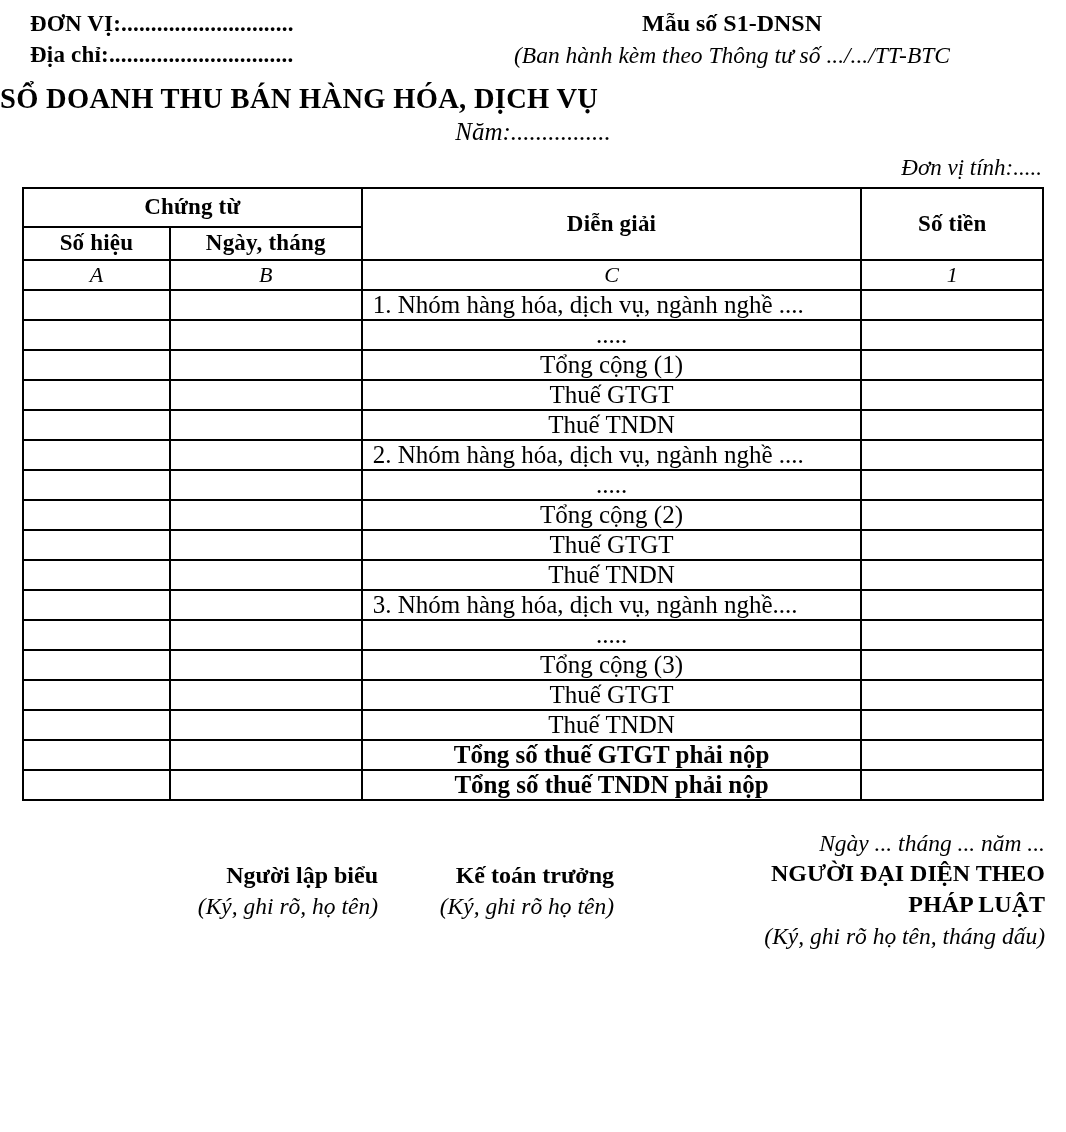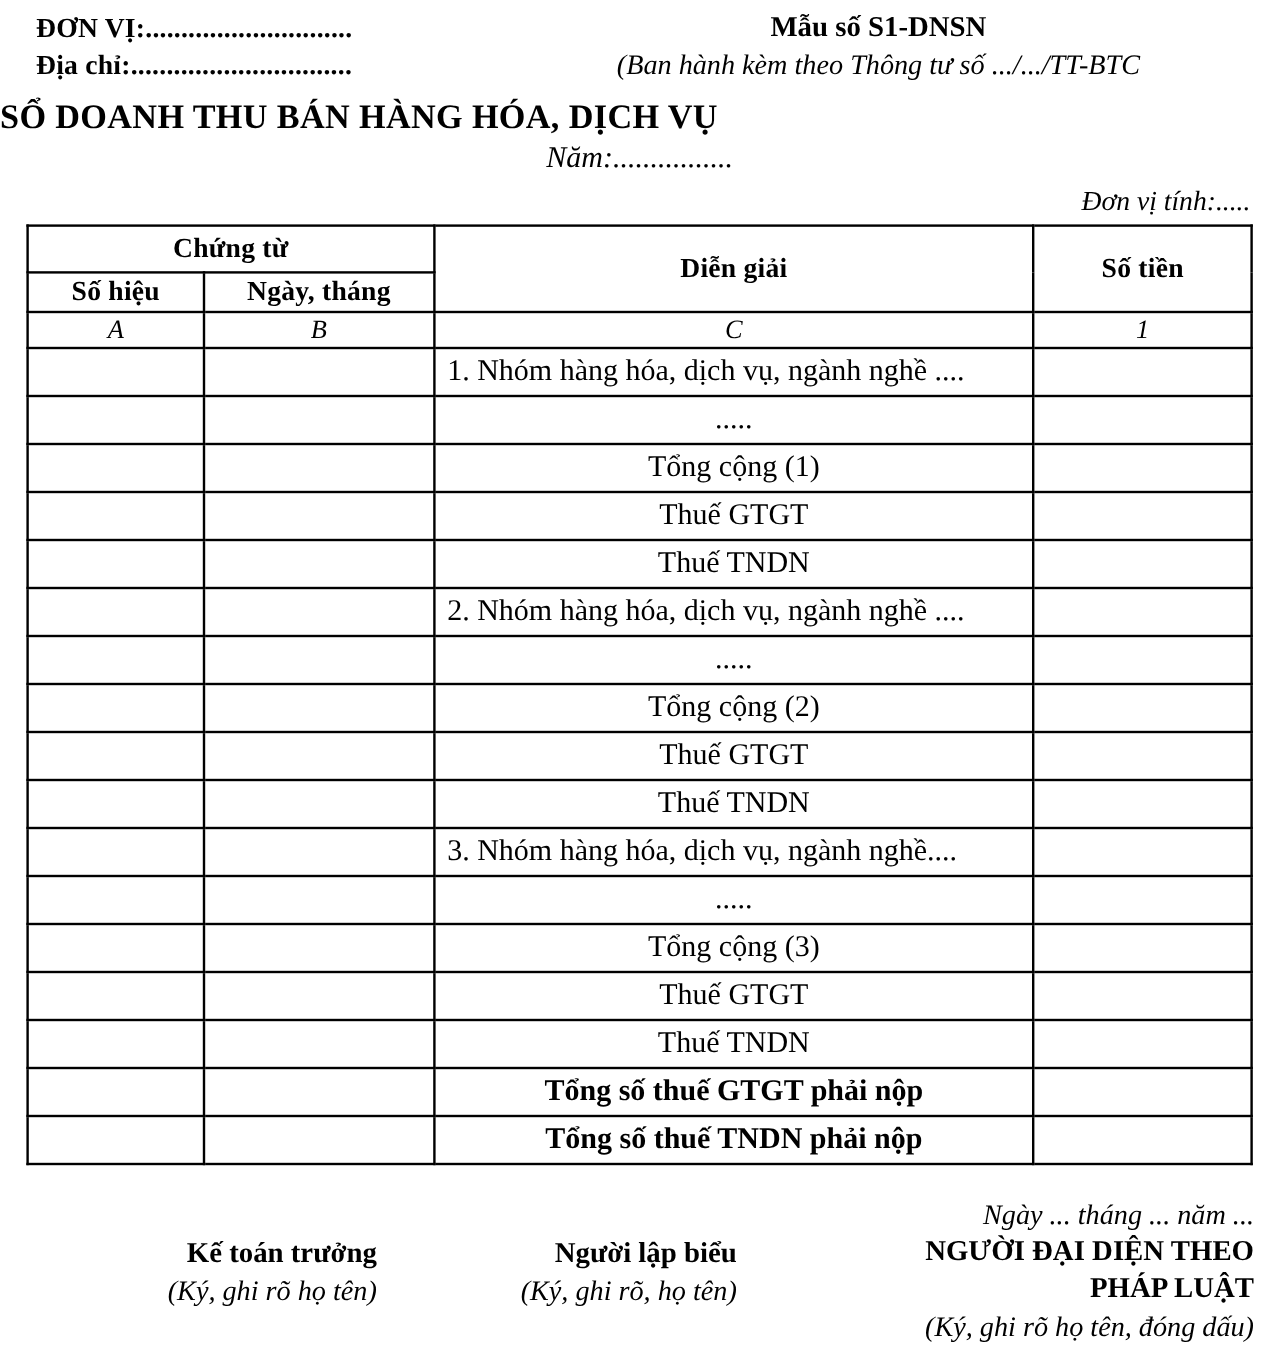--- a/index.html
+++ b/index.html
@@ -99,7 +99,7 @@
     font-style: italic;
     font-size: 22px;
   }
-  .revenue-table tbody tr { height: 40px; }
+  .revenue-table tbody tr { height: 30px; }
   .revenue-table tbody td { font-size: 25px; }
   .revenue-table tbody td.desc.left {
     text-align: left;

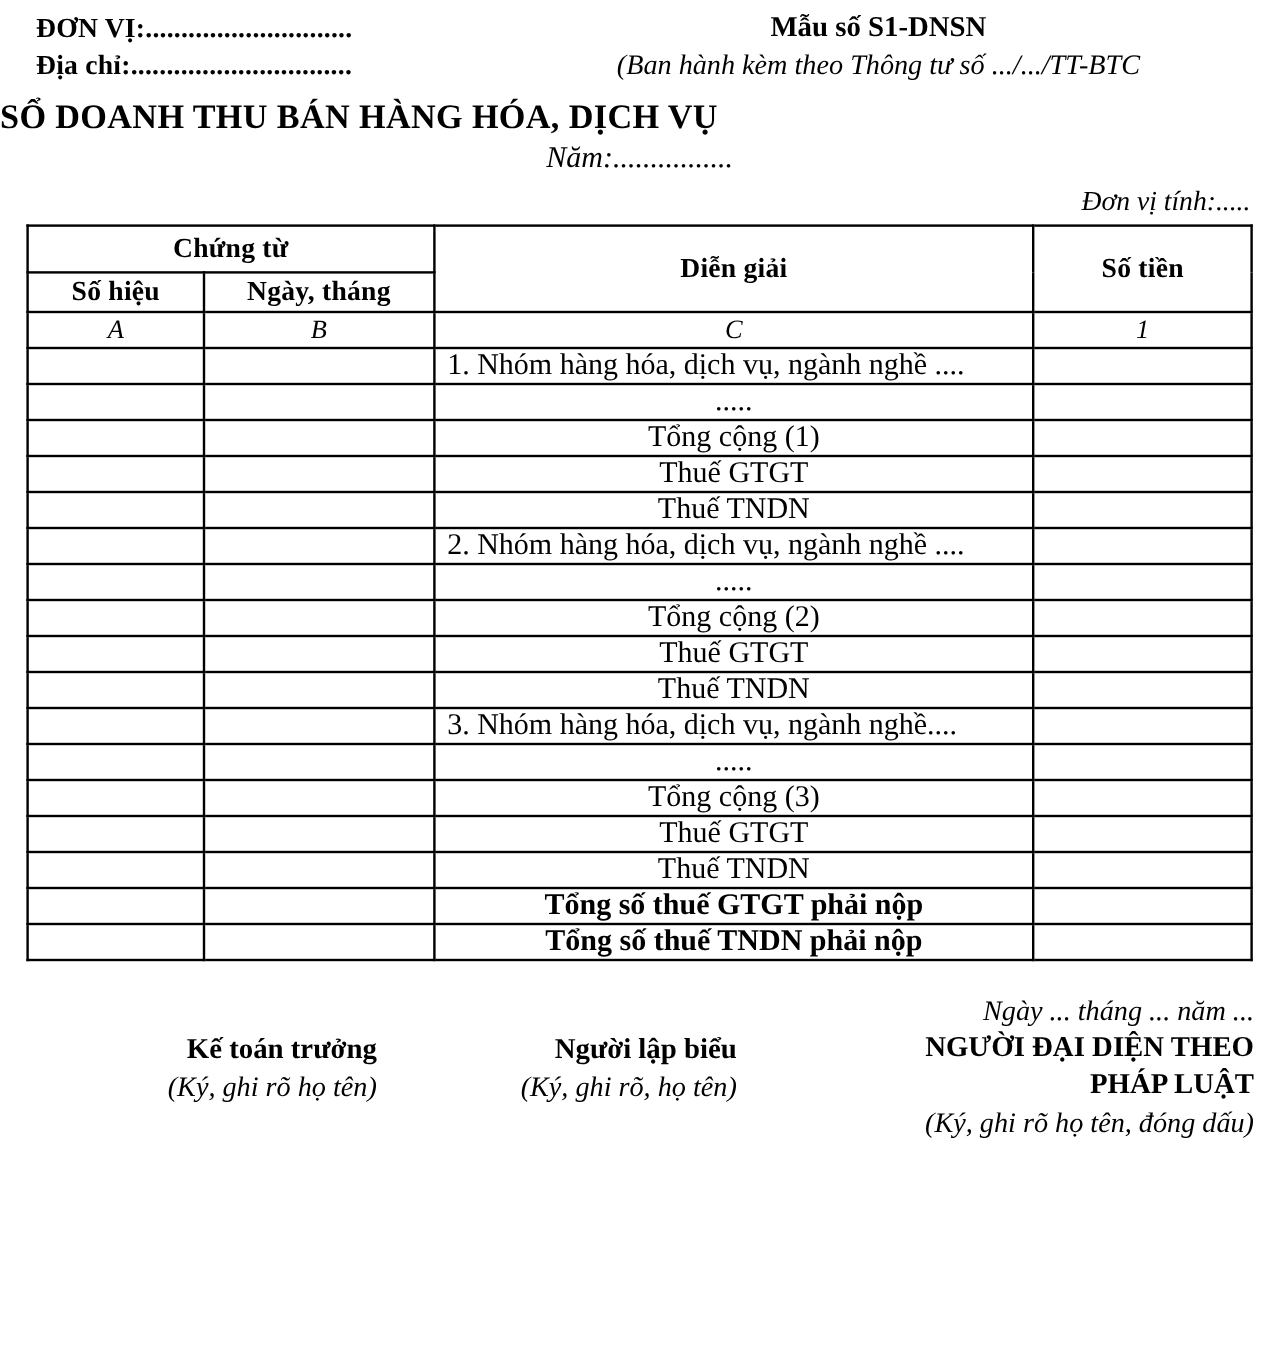--- a/index.html
+++ b/index.html
@@ -281,13 +281,13 @@
   </table>
 
   <div class="signatures">
+    <div class="sig sig-left">
+      <div class="sig-title">Người lập biểu</div>
+      <div class="sig-note">(Ký, ghi rõ, họ tên)</div>
+    </div>
     <div class="sig sig-mid">
       <div class="sig-title">Kế toán trưởng</div>
       <div class="sig-note">(Ký, ghi rõ họ tên)</div>
-    </div>
-    <div class="sig sig-left">
-      <div class="sig-title">Người lập biểu</div>
-      <div class="sig-note">(Ký, ghi rõ, họ tên)</div>
     </div>
     <div class="sig sig-right">
       <div class="sig-date">Ngày ... tháng ... năm ...</div>

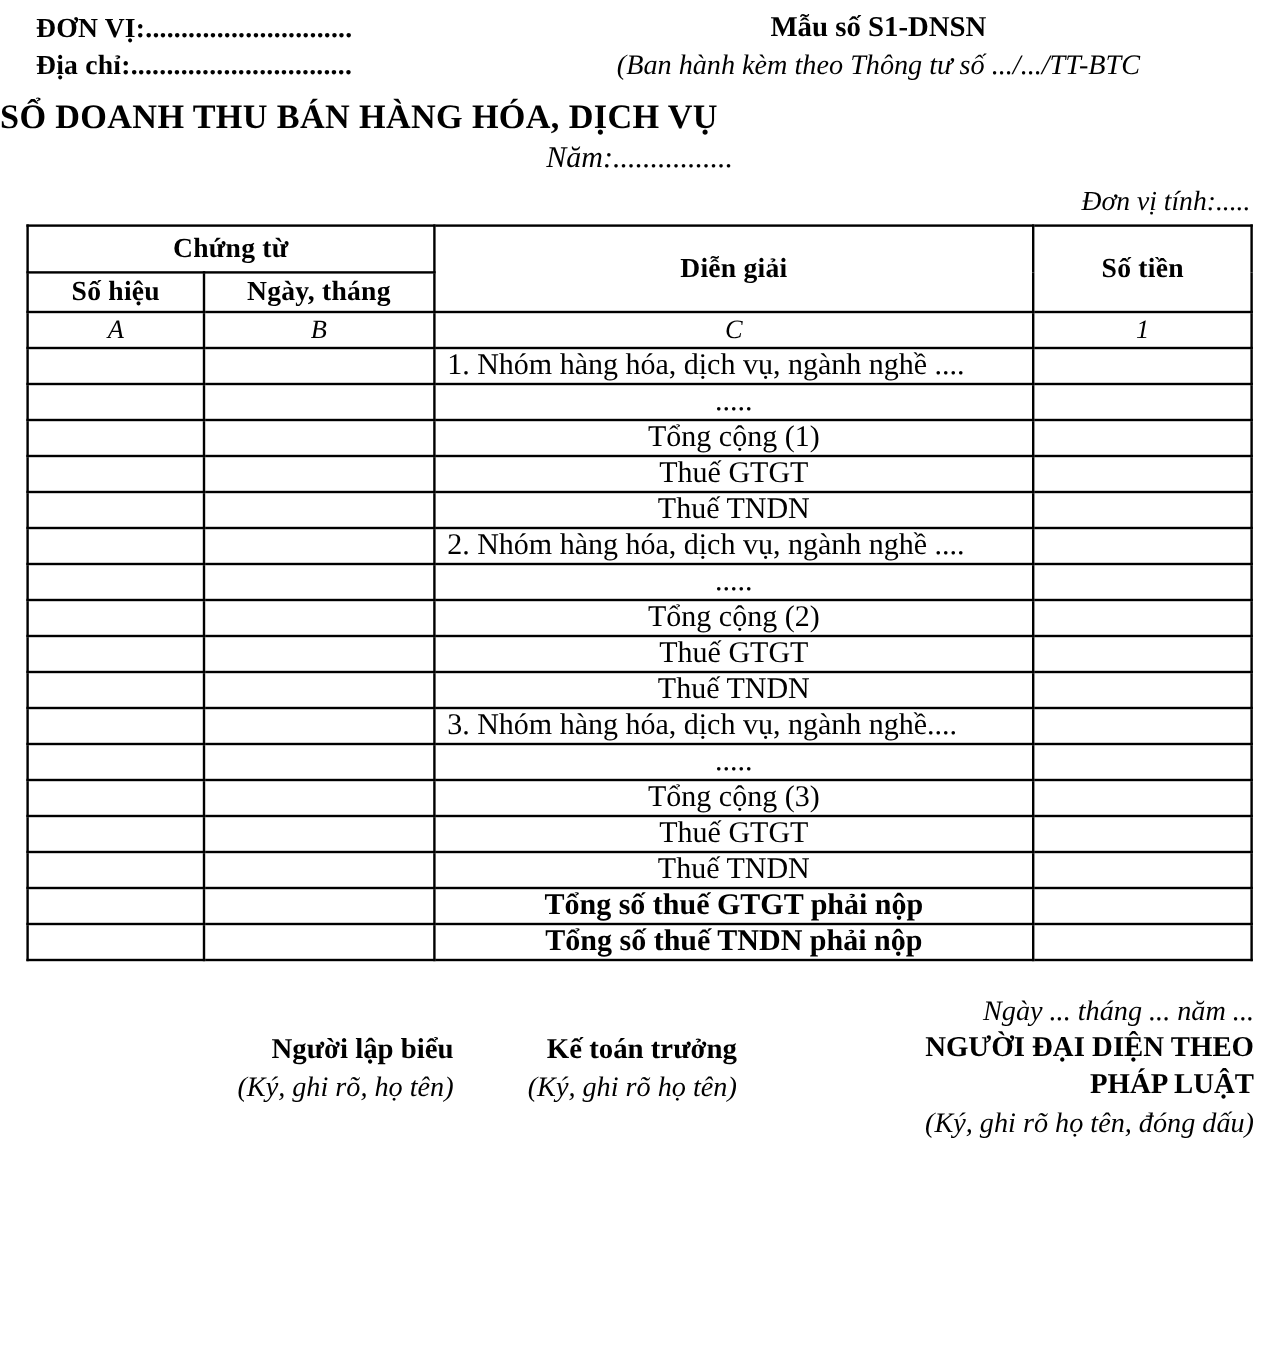--- a/index.html
+++ b/index.html
@@ -293,7 +293,7 @@
       <div class="sig-date">Ngày ... tháng ... năm ...</div>
       <div class="sig-title">NGƯỜI ĐẠI DIỆN THEO</div>
       <div class="sig-title">PHÁP LUẬT</div>
-      <div class="sig-note">(Ký, ghi rõ họ tên, đóng dấu)</div>
+      <div class="sig-note">(Ký, ghi rõ họ tên, tháng dấu)</div>
     </div>
   </div>
 

